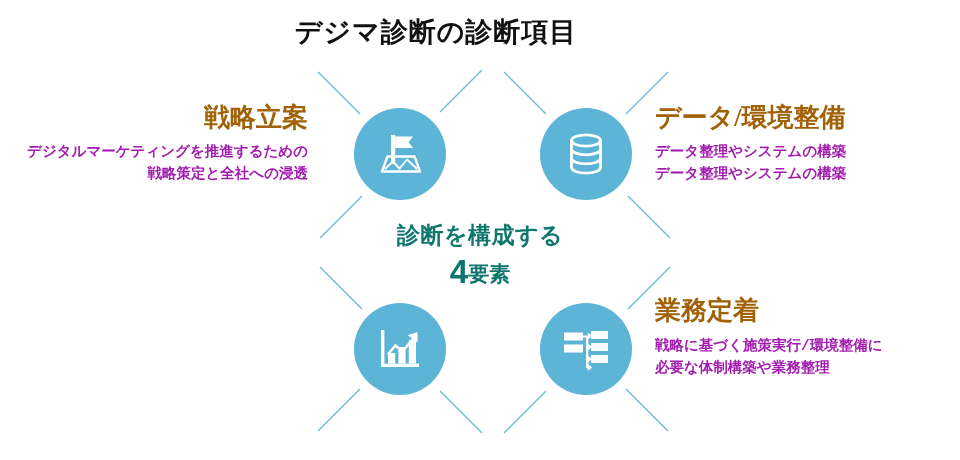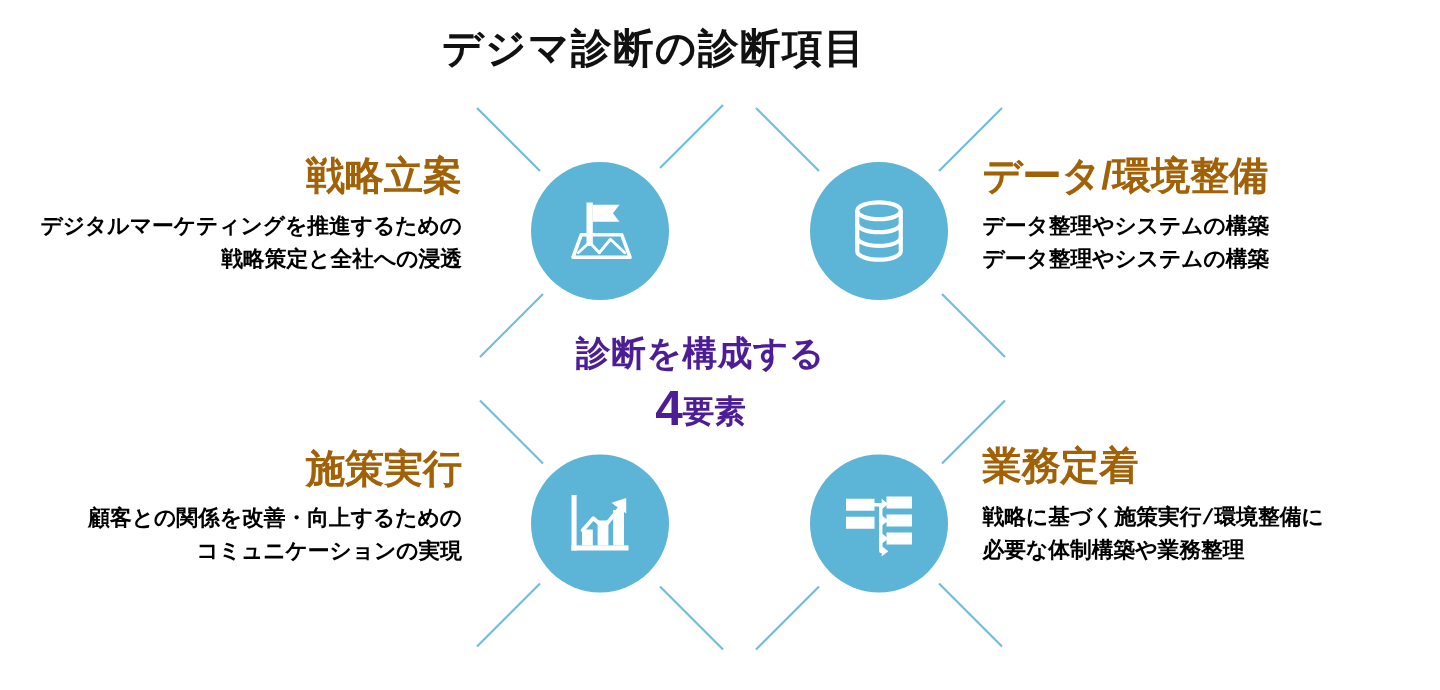--- a/index.html
+++ b/index.html
@@ -69,7 +69,7 @@
   .quad-right { text-align: left;  }
 
   .quad-tl { left: 8px;   top: 103px; }
-  .quad-tr { left: 655px; top: 103px; }
+  .quad-tr { left: 655px; top: 103px; font-family: Liberation Serif, serif; }
   .quad-bl { left: 8px;   top: 298px; }
   .quad-br { left: 655px; top: 298px; font-family: Liberation Mono, monospace; }
 

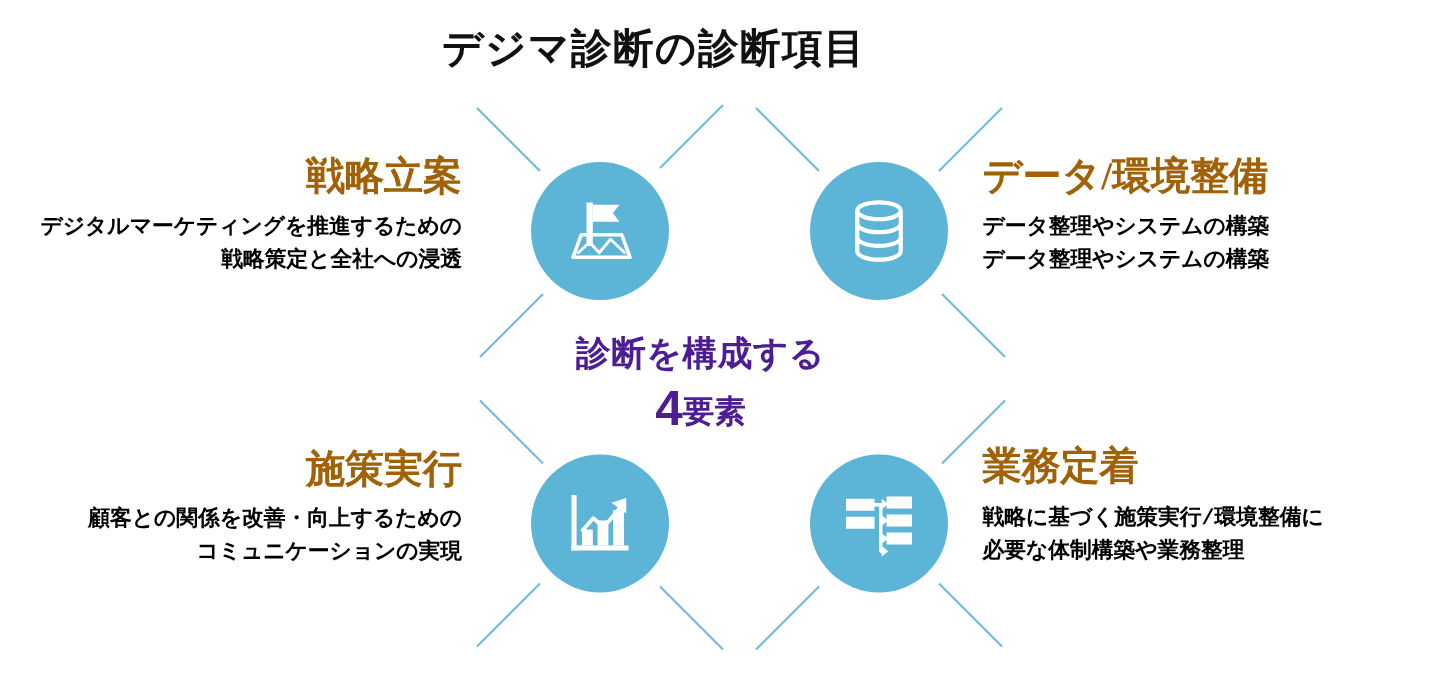--- a/index.html
+++ b/index.html
@@ -84,7 +84,7 @@
   .quad-desc {
     font-size: 14.5px;
     font-weight: bold;
-    color: #000000;
+    color: #a21caf;
     line-height: 1.55;
     margin: 0;
   }

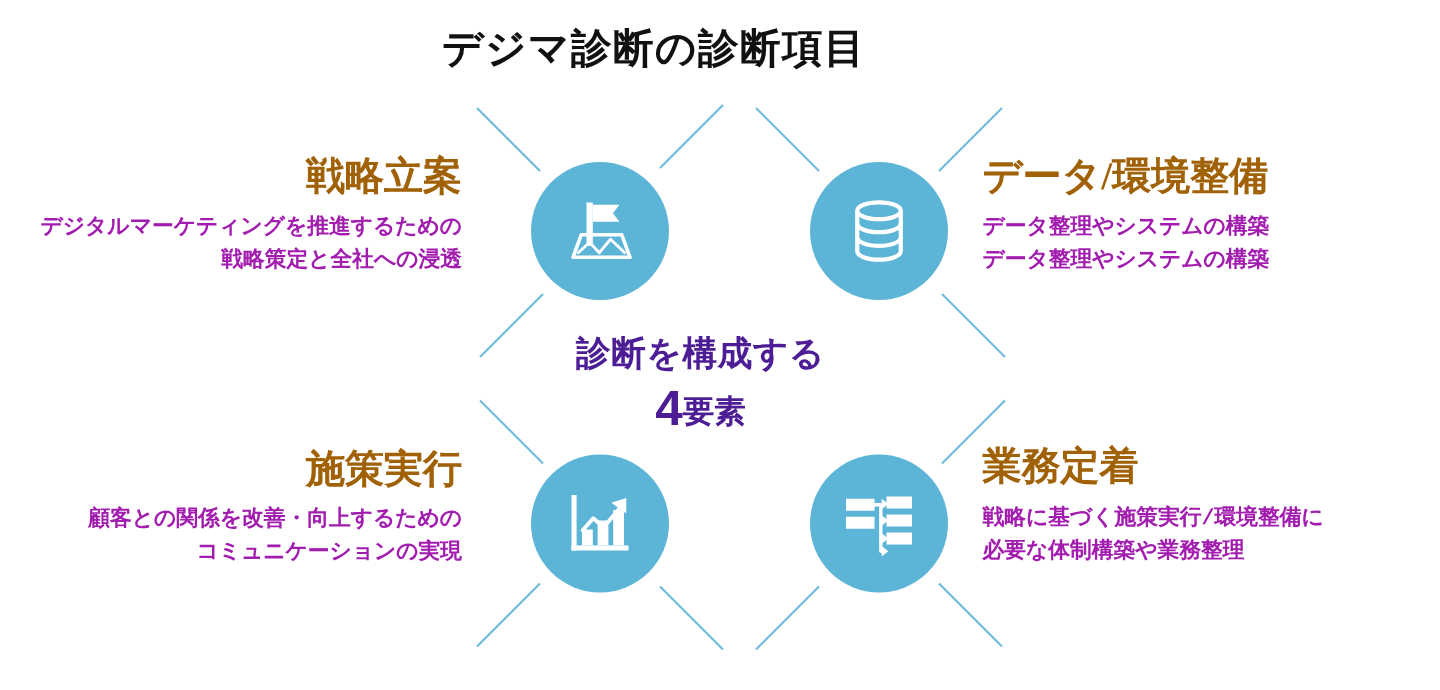--- a/index.html
+++ b/index.html
@@ -93,11 +93,11 @@
   
   .center-label {
     position: absolute;
-    left: 317px;
+    left: 330px;
     top: 222px;
     width: 300px;
     text-align: center;
-    color: #4c1d95;
+    color: #0f766e;
   }
   .center-line1 {
     font-size: 23px;

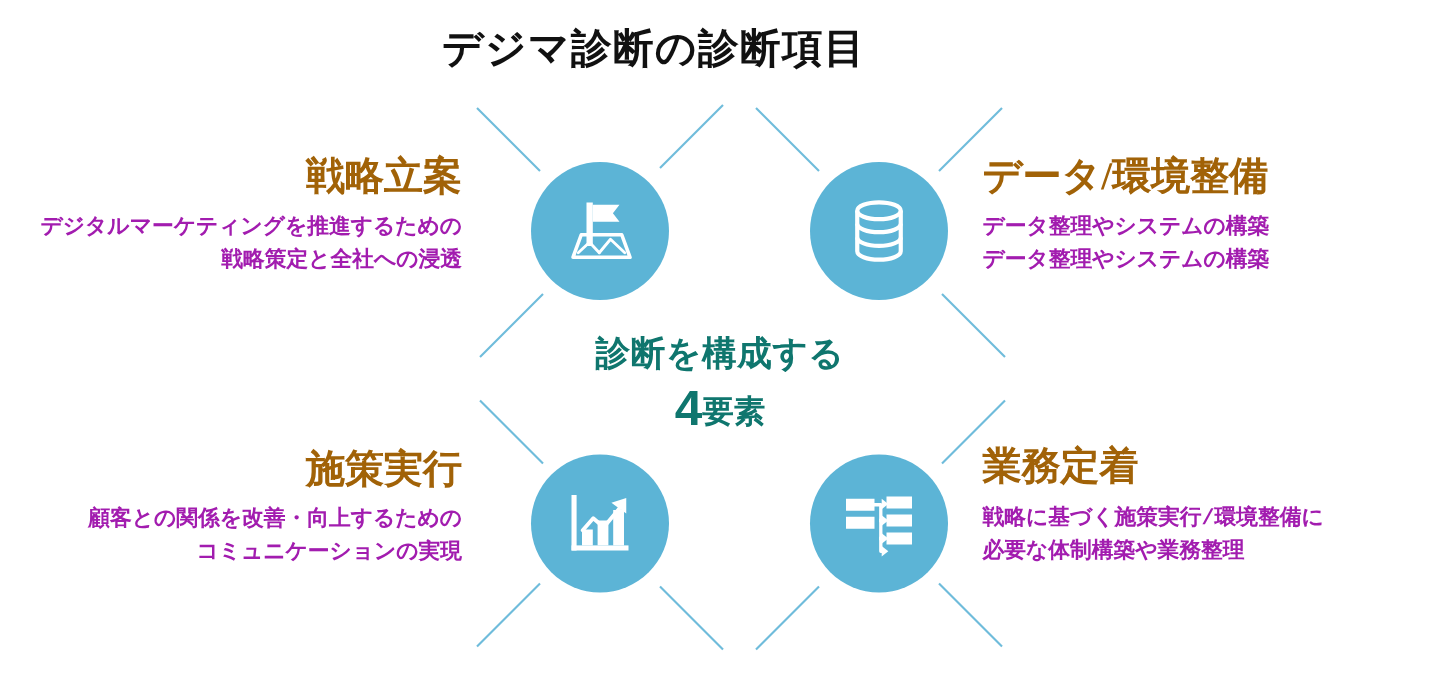--- a/index.html
+++ b/index.html
@@ -253,13 +253,6 @@
     </div>
   </div>
 
-  <div class="quad quad-left quad-bl">
-    <div class="quad-heading">施策実行</div>
-    <div class="quad-desc">
-      <span>顧客との関係を改善・向上するための</span>
-      <span>コミュニケーションの実現</span>
-    </div>
-  </div>
 
   <div class="quad quad-right quad-br">
     <div class="quad-heading">業務定着</div>

